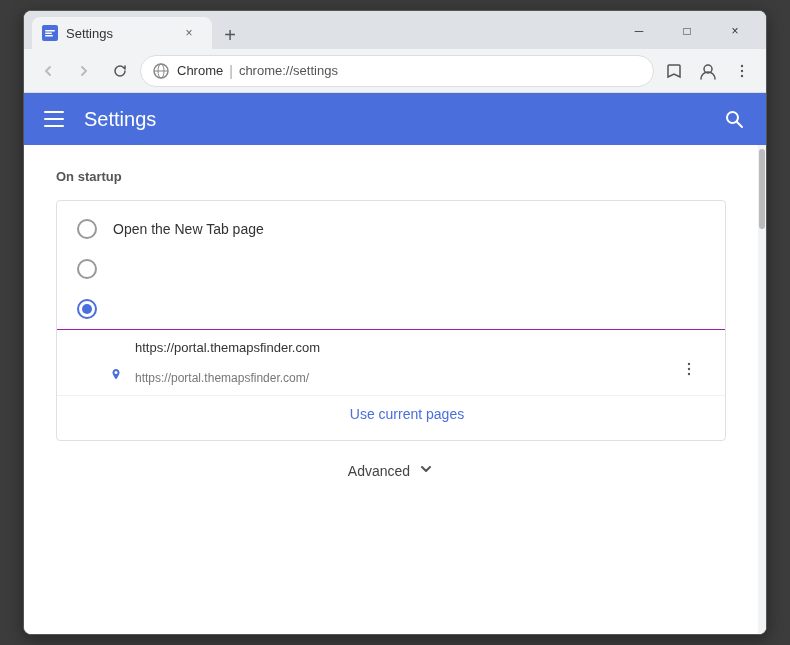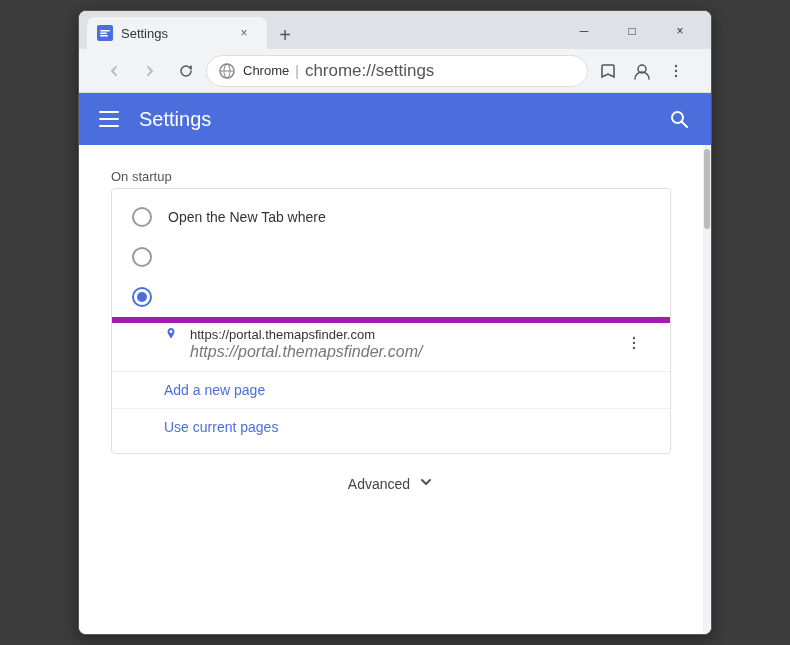--- a/index.html
+++ b/index.html
@@ -14,7 +14,7 @@
       overflow: hidden;
     }
     .browser-window {
-      width: 634px;
+      width: 744px;
       height: 625px;
       background: #f1f3f4;
       border: 1.5px solid #555;

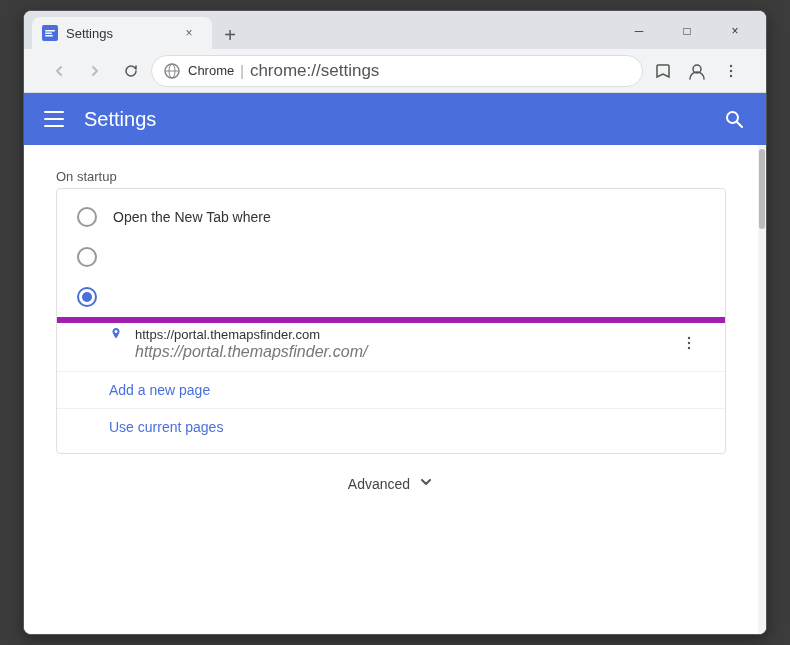--- a/index.html
+++ b/index.html
@@ -105,7 +105,7 @@
       height: 44px;
       display: flex;
       align-items: center;
-      padding: 0 19px;
+      padding: 0 8px;
       gap: 4px;
       border-bottom: 1px solid #ddd;
     }

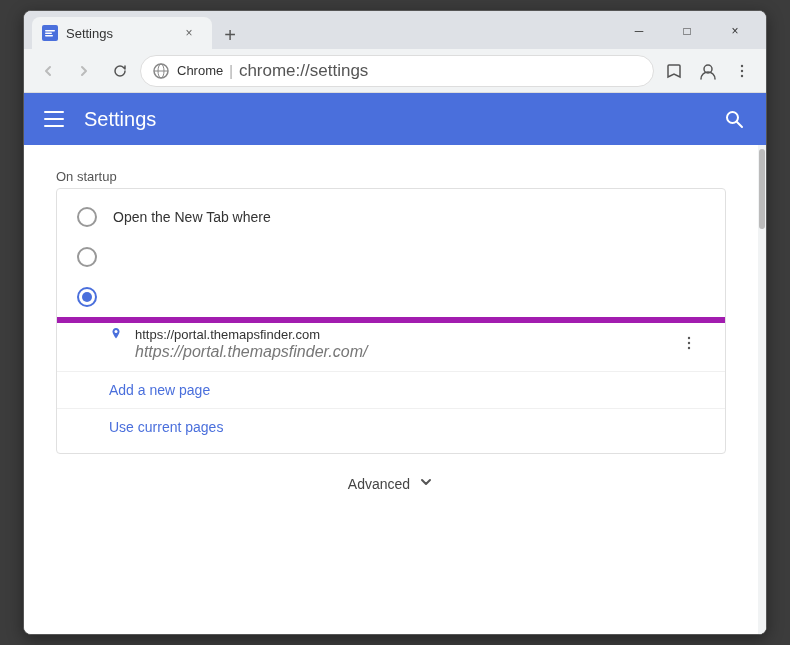--- a/index.html
+++ b/index.html
@@ -145,7 +145,7 @@
       flex: 1;
     }
     .omnibox-domain { color: #333; font-size: 13px; }
-    .omnibox-path { color: #555; font-size: 17px; }
+    .omnibox-path { color: #555; font-size: 13px; }
     .omnibox-sep { color: #aaa; margin: 0 4px; }
     .toolbar-right {
       display: flex;

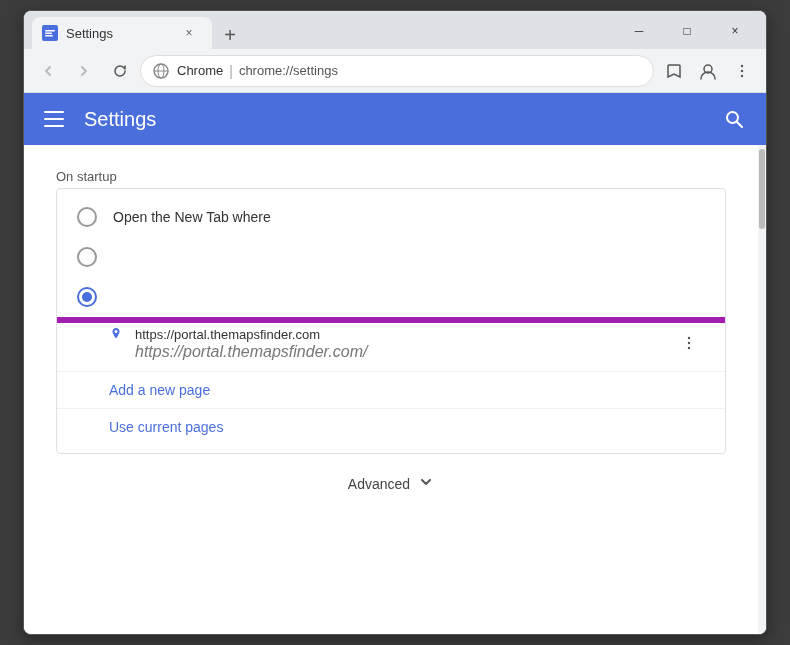--- a/index.html
+++ b/index.html
@@ -256,8 +256,8 @@
     .section-title {
       font-size: 13px;
       color: #555;
-      margin-bottom: 4px;
-      font-weight: 400;
+      margin-bottom: 16px;
+      font-weight: 700;
     }
     .options-card {
       border: 1px solid #e0e0e0;

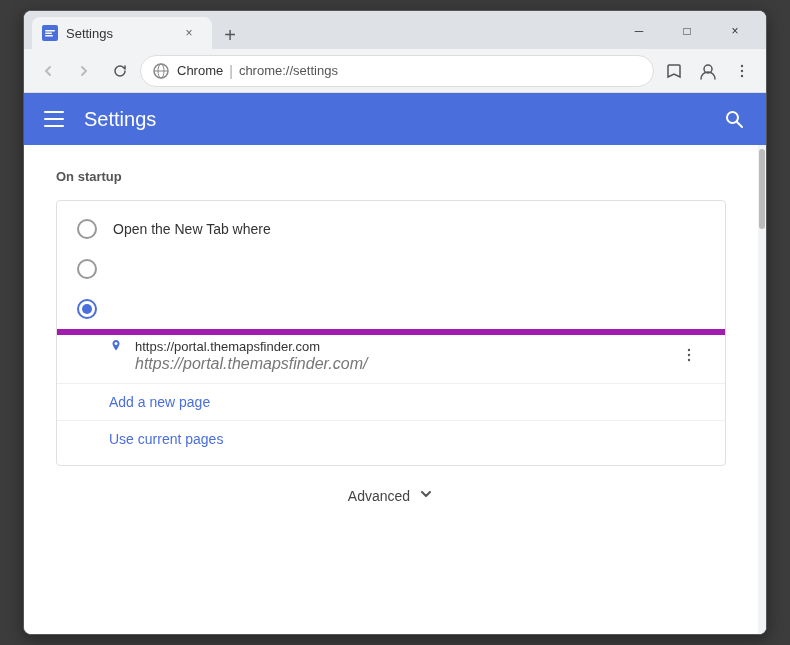--- a/index.html
+++ b/index.html
@@ -481,7 +481,7 @@
 
         <div class="radio-option">
           <div class="radio-circle"></div>
-          <span class="radio-label">Open the New Tab where</span>
+          <span class="radio-label">Open the New Tab page</span>
         </div>
 
         <div class="radio-option">

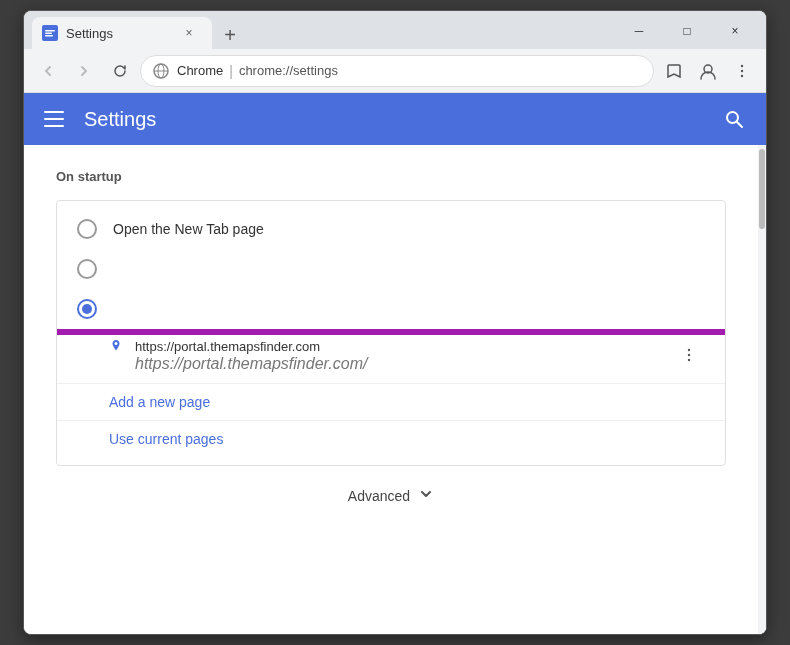--- a/index.html
+++ b/index.html
@@ -301,10 +301,10 @@
     
     .url-entry {
       display: flex;
-      align-items: flex-start;
-      padding: 4px 20px 10px 52px;
+      align-items: flex-end;
+      padding: 10px 20px 10px 52px;
       gap: 12px;
-      border-top: 6px solid #a21caf;
+      border-top: 1px solid #a21caf;
     }
     .url-pin-icon {
       color: #4a6fdc;

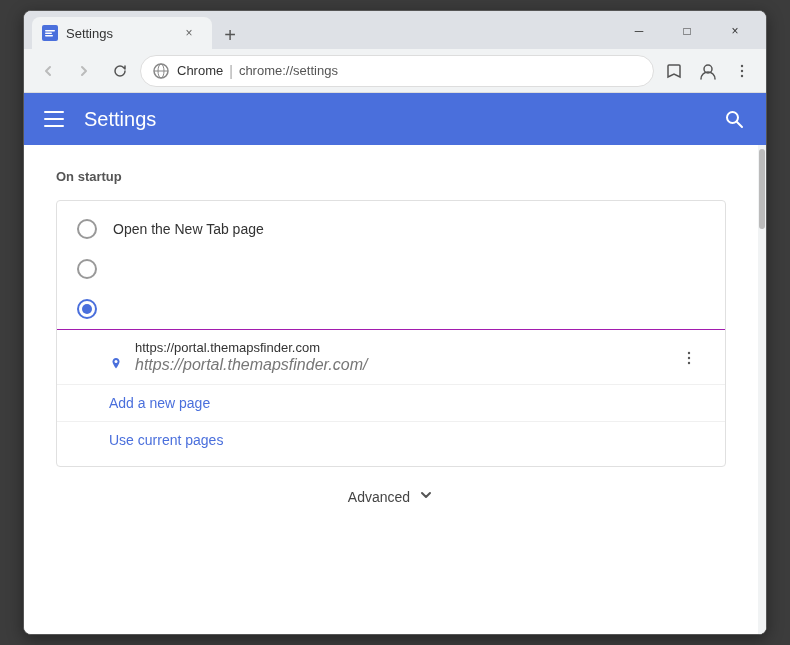--- a/index.html
+++ b/index.html
@@ -318,10 +318,9 @@
       color: #333;
     }
     .url-sub {
-      font-size: 16px;
+      font-size: 12px;
       color: #777;
-      margin-top: 1px;
-      font-style: italic;
+      margin-top: 16px;
     }
     .url-menu-btn {
       width: 32px;

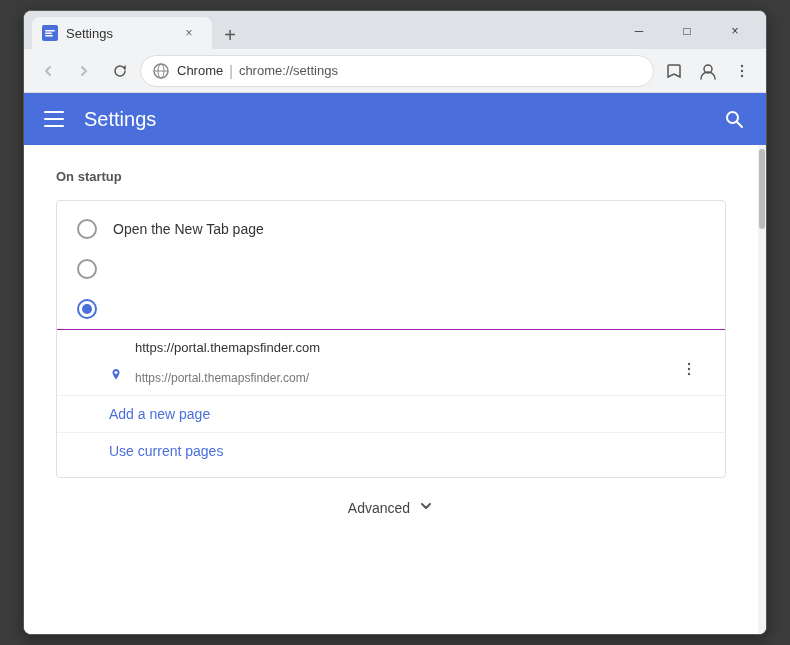--- a/index.html
+++ b/index.html
@@ -513,7 +513,6 @@
           </div>
         </div>
 
-        <a class="add-page-link">Add a new page</a>
 
         <a class="use-current-link">Use current pages</a>
 

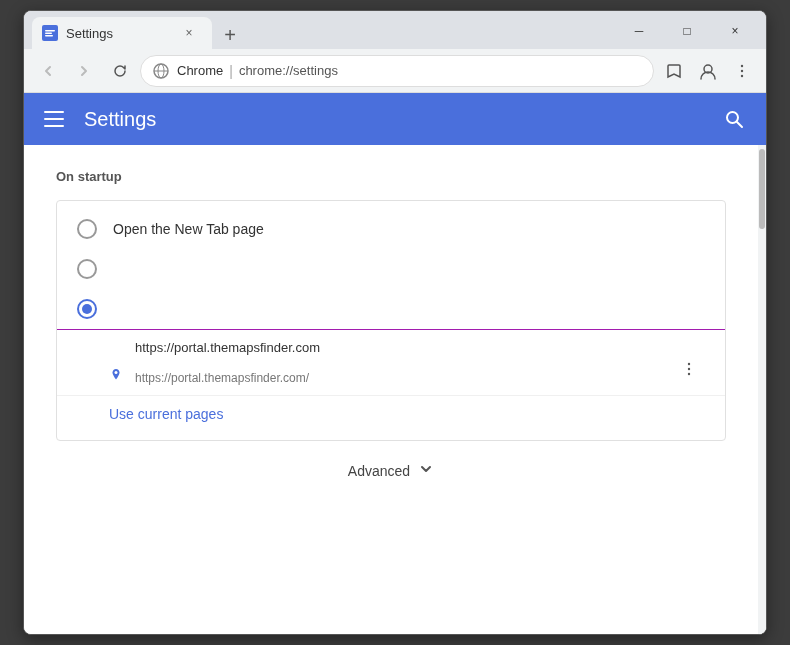--- a/index.html
+++ b/index.html
@@ -351,6 +351,7 @@
       cursor: pointer;
       text-decoration: none;
       border-top: 1px solid #f0f0f0;
+      text-align: center;
     }
 
     

